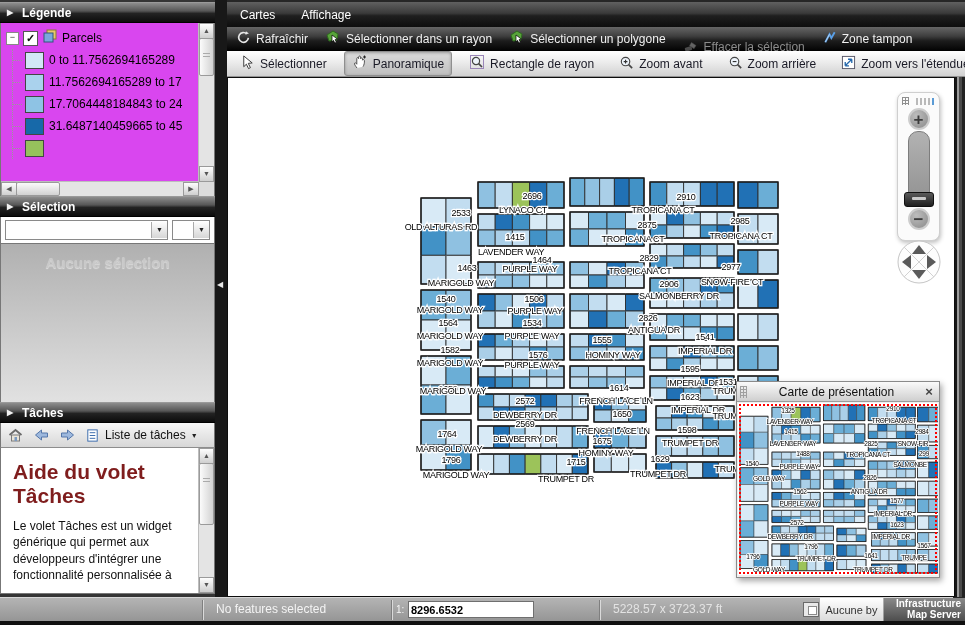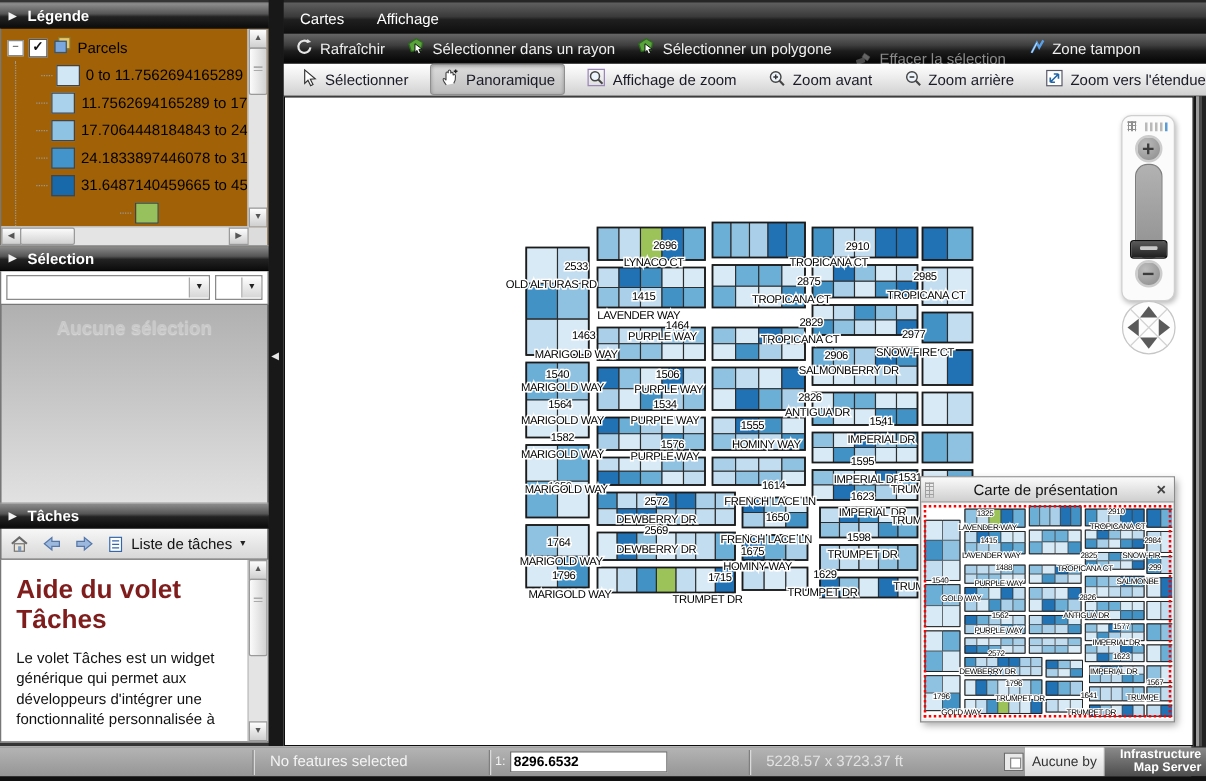--- a/index.html
+++ b/index.html
@@ -21,7 +21,7 @@
 
   .panel{position:absolute;left:0;width:215px;}
   #legend-panel{top:2px;height:194px;}
-  .legend-body{position:relative;height:173px;background:#a16207;border:1px solid #777;border-top:none;overflow:hidden;font-size:12px;color:#000;}
+  .legend-body{position:relative;height:173px;background:#d946ef;border:1px solid #777;border-top:none;overflow:hidden;font-size:12px;color:#000;}
   .tree-root{display:flex;align-items:center;gap:4px;padding:6px 2px 2px 5px;white-space:nowrap;}
   .expander{width:11px;height:11px;border:1px solid #888;background:#fff;font-size:9px;line-height:9px;text-align:center;color:#333;flex:0 0 auto;}
   .expander::after{content:"\2212";}

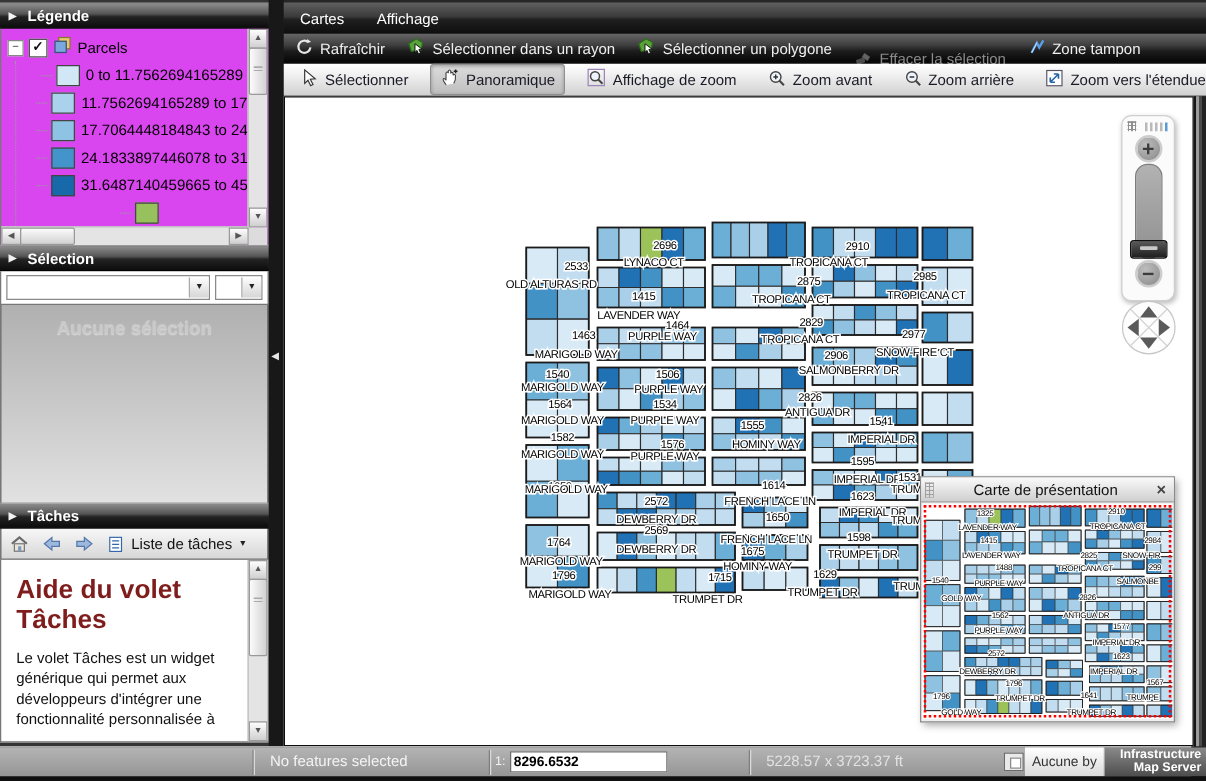--- a/index.html
+++ b/index.html
@@ -28,7 +28,7 @@
   .checkbox{width:13px;height:13px;border:1px solid #555;background:#fff;text-align:center;line-height:12px;font-size:11px;color:#111;flex:0 0 auto;}
   .checkbox::after{content:"\2713";font-weight:bold;}
   .tree-kids{margin-left:11px;border-left:1px dotted #999;}
-  .legend-row{height:22px;display:flex;align-items:center;white-space:nowrap;overflow:hidden;justify-content:center;}
+  .legend-row{height:22px;display:flex;align-items:center;white-space:nowrap;overflow:hidden;}
   .legend-row::before{content:"";width:9px;border-top:1px dotted #999;margin-right:3px;flex:0 0 auto;}
   .swatch{width:17px;height:15px;border:1px solid #444;margin-right:5px;flex:0 0 auto;}
 

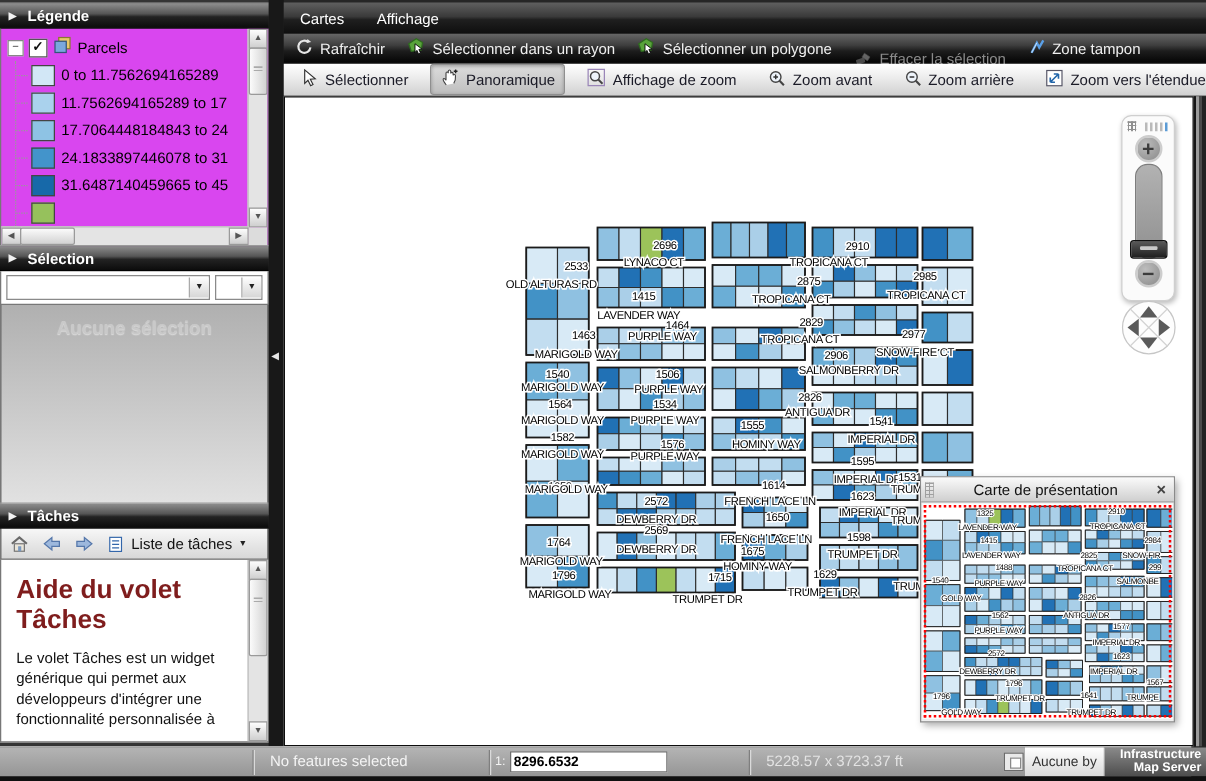--- a/index.html
+++ b/index.html
@@ -347,7 +347,7 @@
               <circle cx="7" cy="7" r="3.6" fill="#eef4fb" stroke="#444" stroke-width="1.2"></circle>
               <line x1="9.6" y1="9.6" x2="13" y2="13" stroke="#444" stroke-width="1.6"></line>
             </svg></span>
-        <span>Affichage de zoom</span>
+        <span>Rectangle de rayon</span>
       </span>
       <span class="tb2-btn">
         <span><svg width="15" height="15" viewBox="0 0 16 16">

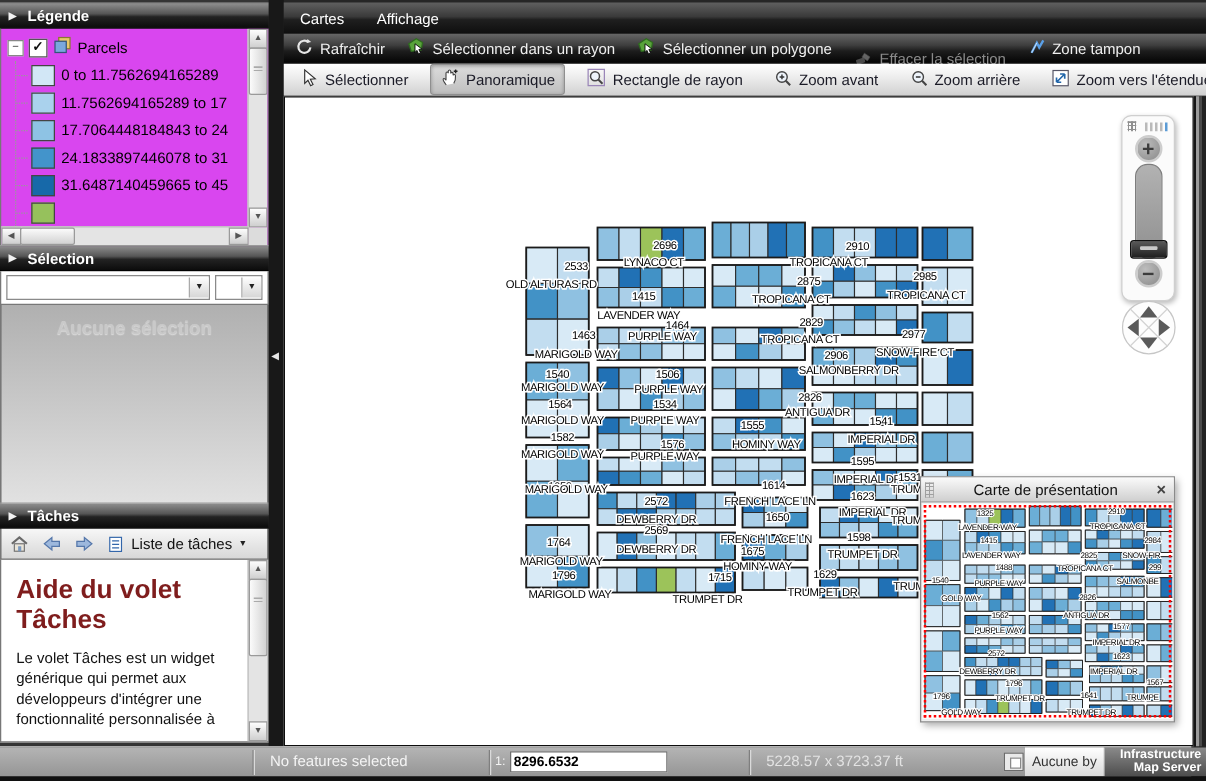--- a/index.html
+++ b/index.html
@@ -182,10 +182,6 @@
           <div class="legend-row">
               <span class="swatch" style="background: rgb(142, 195, 228);"></span>
               <span>17.7064448184843 to 24</span>
-            </div>
-          <div class="legend-row">
-              <span class="swatch" style="background: rgb(67, 148, 203);"></span>
-              <span>24.1833897446078 to 31</span>
             </div>
           <div class="legend-row">
               <span class="swatch" style="background: rgb(23, 105, 169);"></span>

